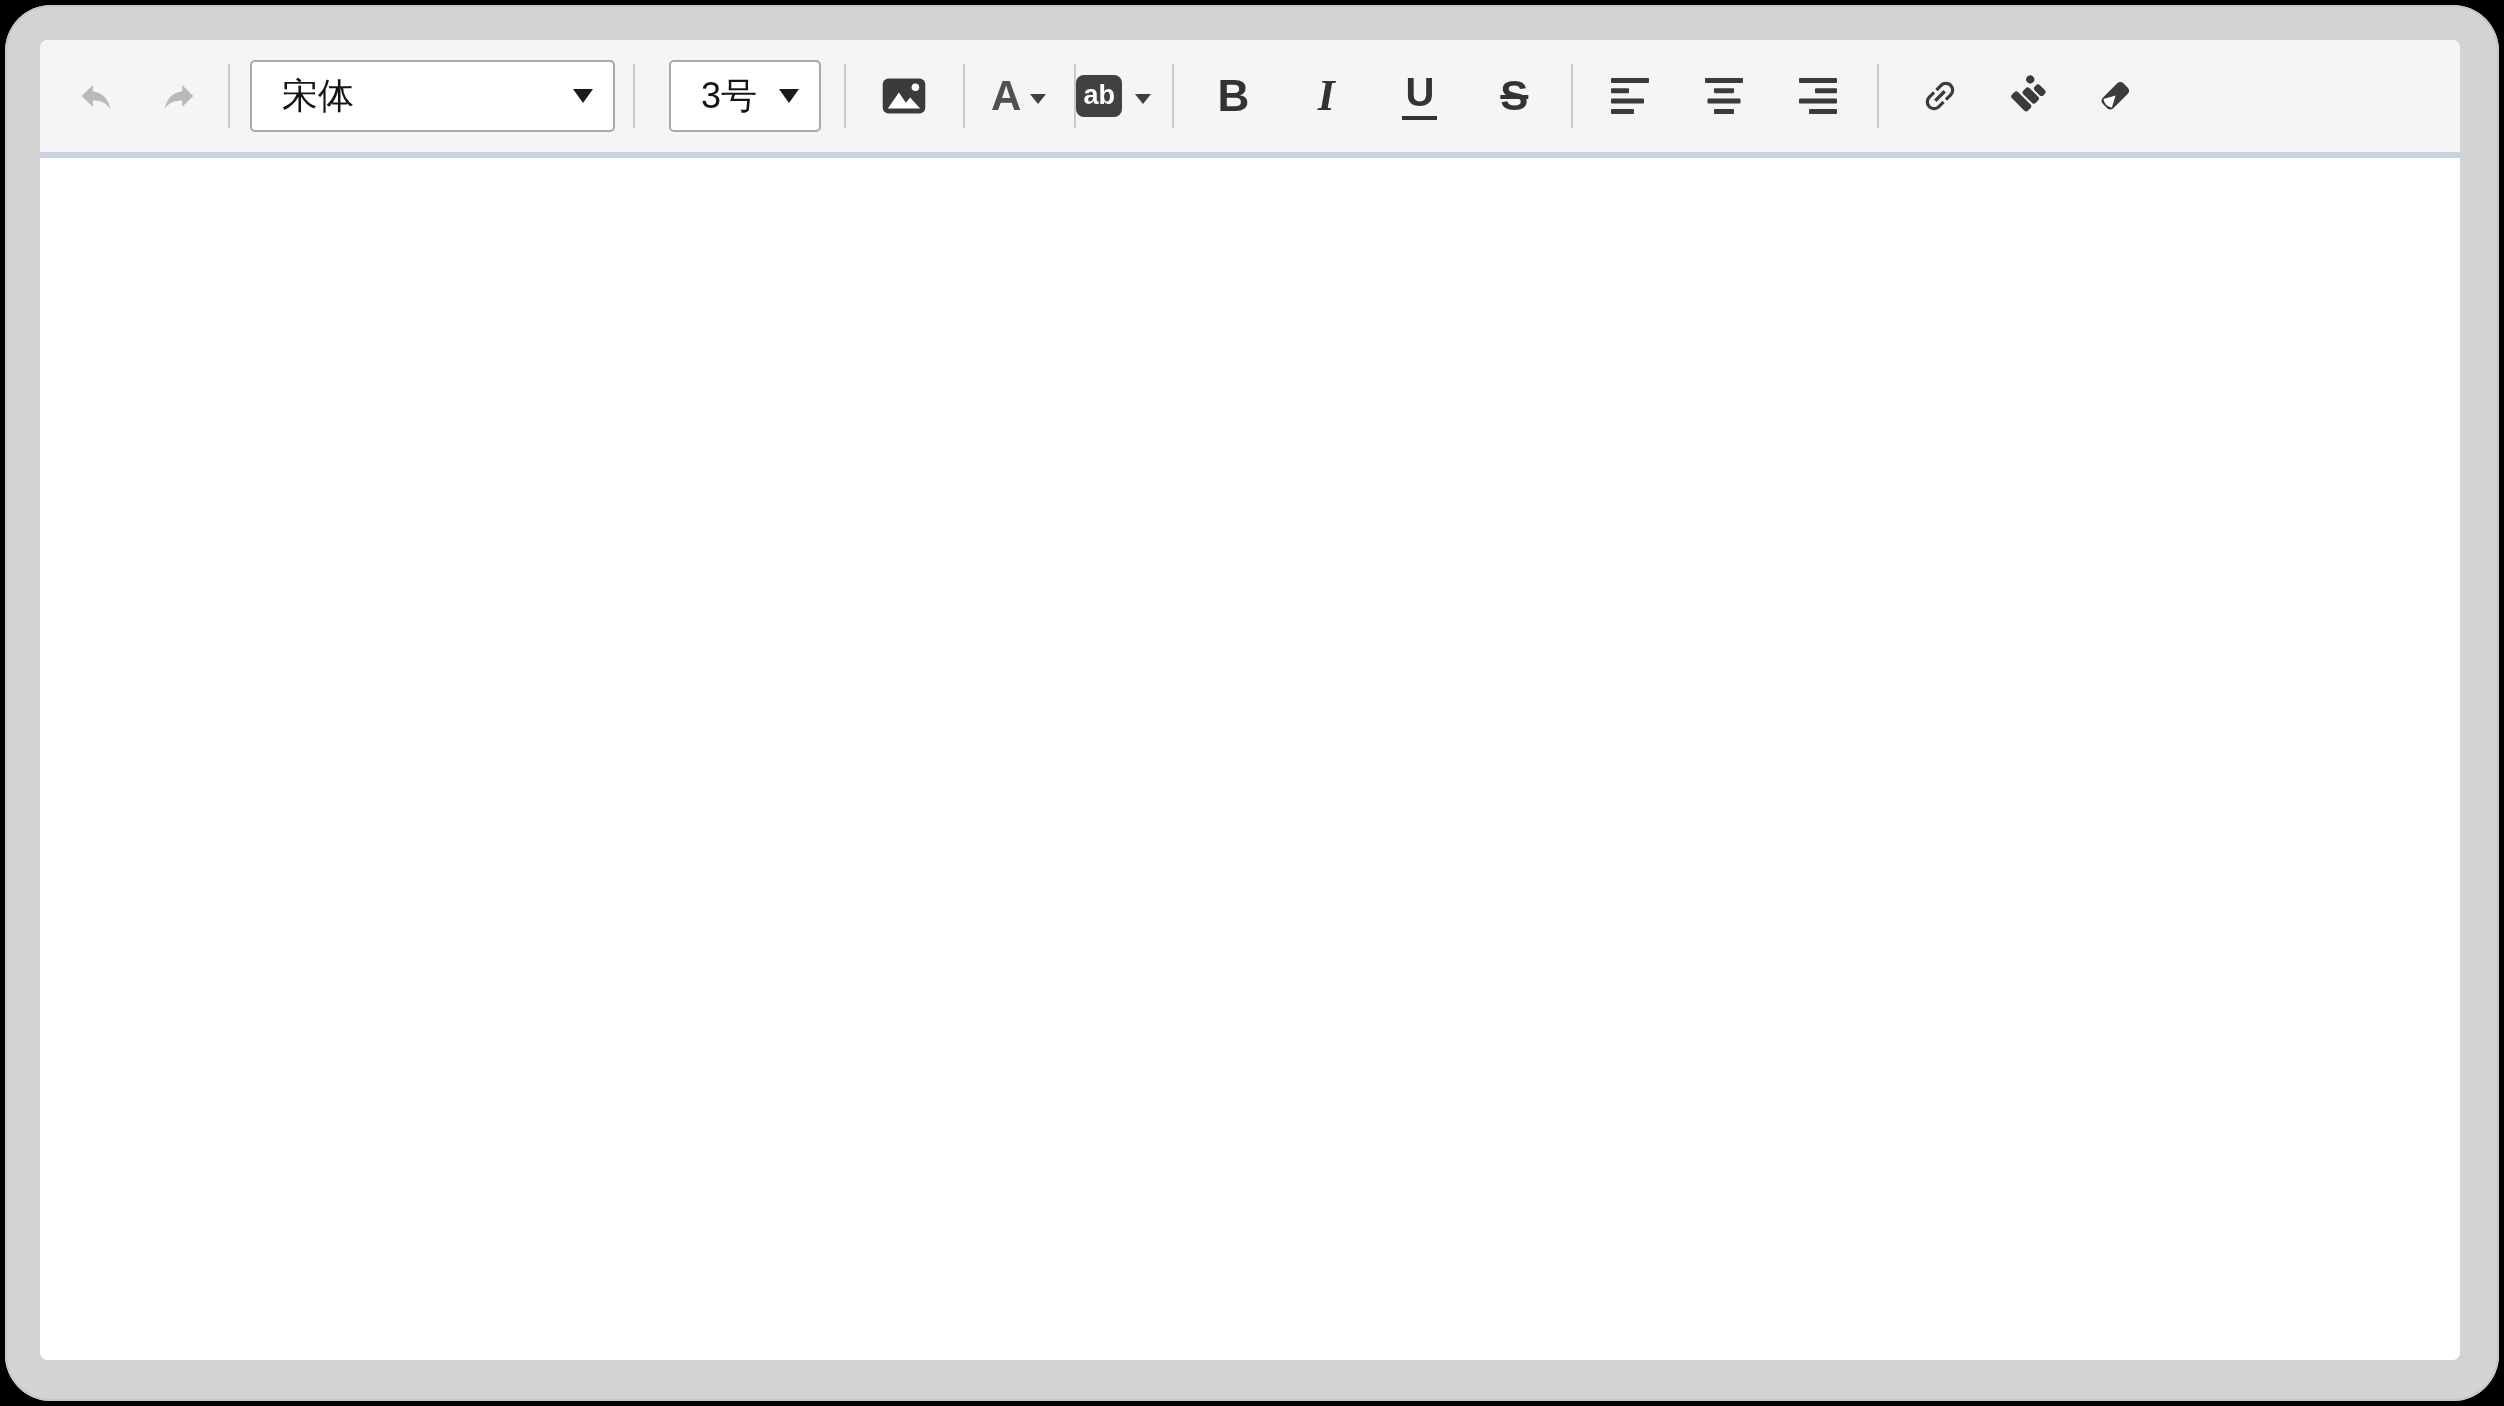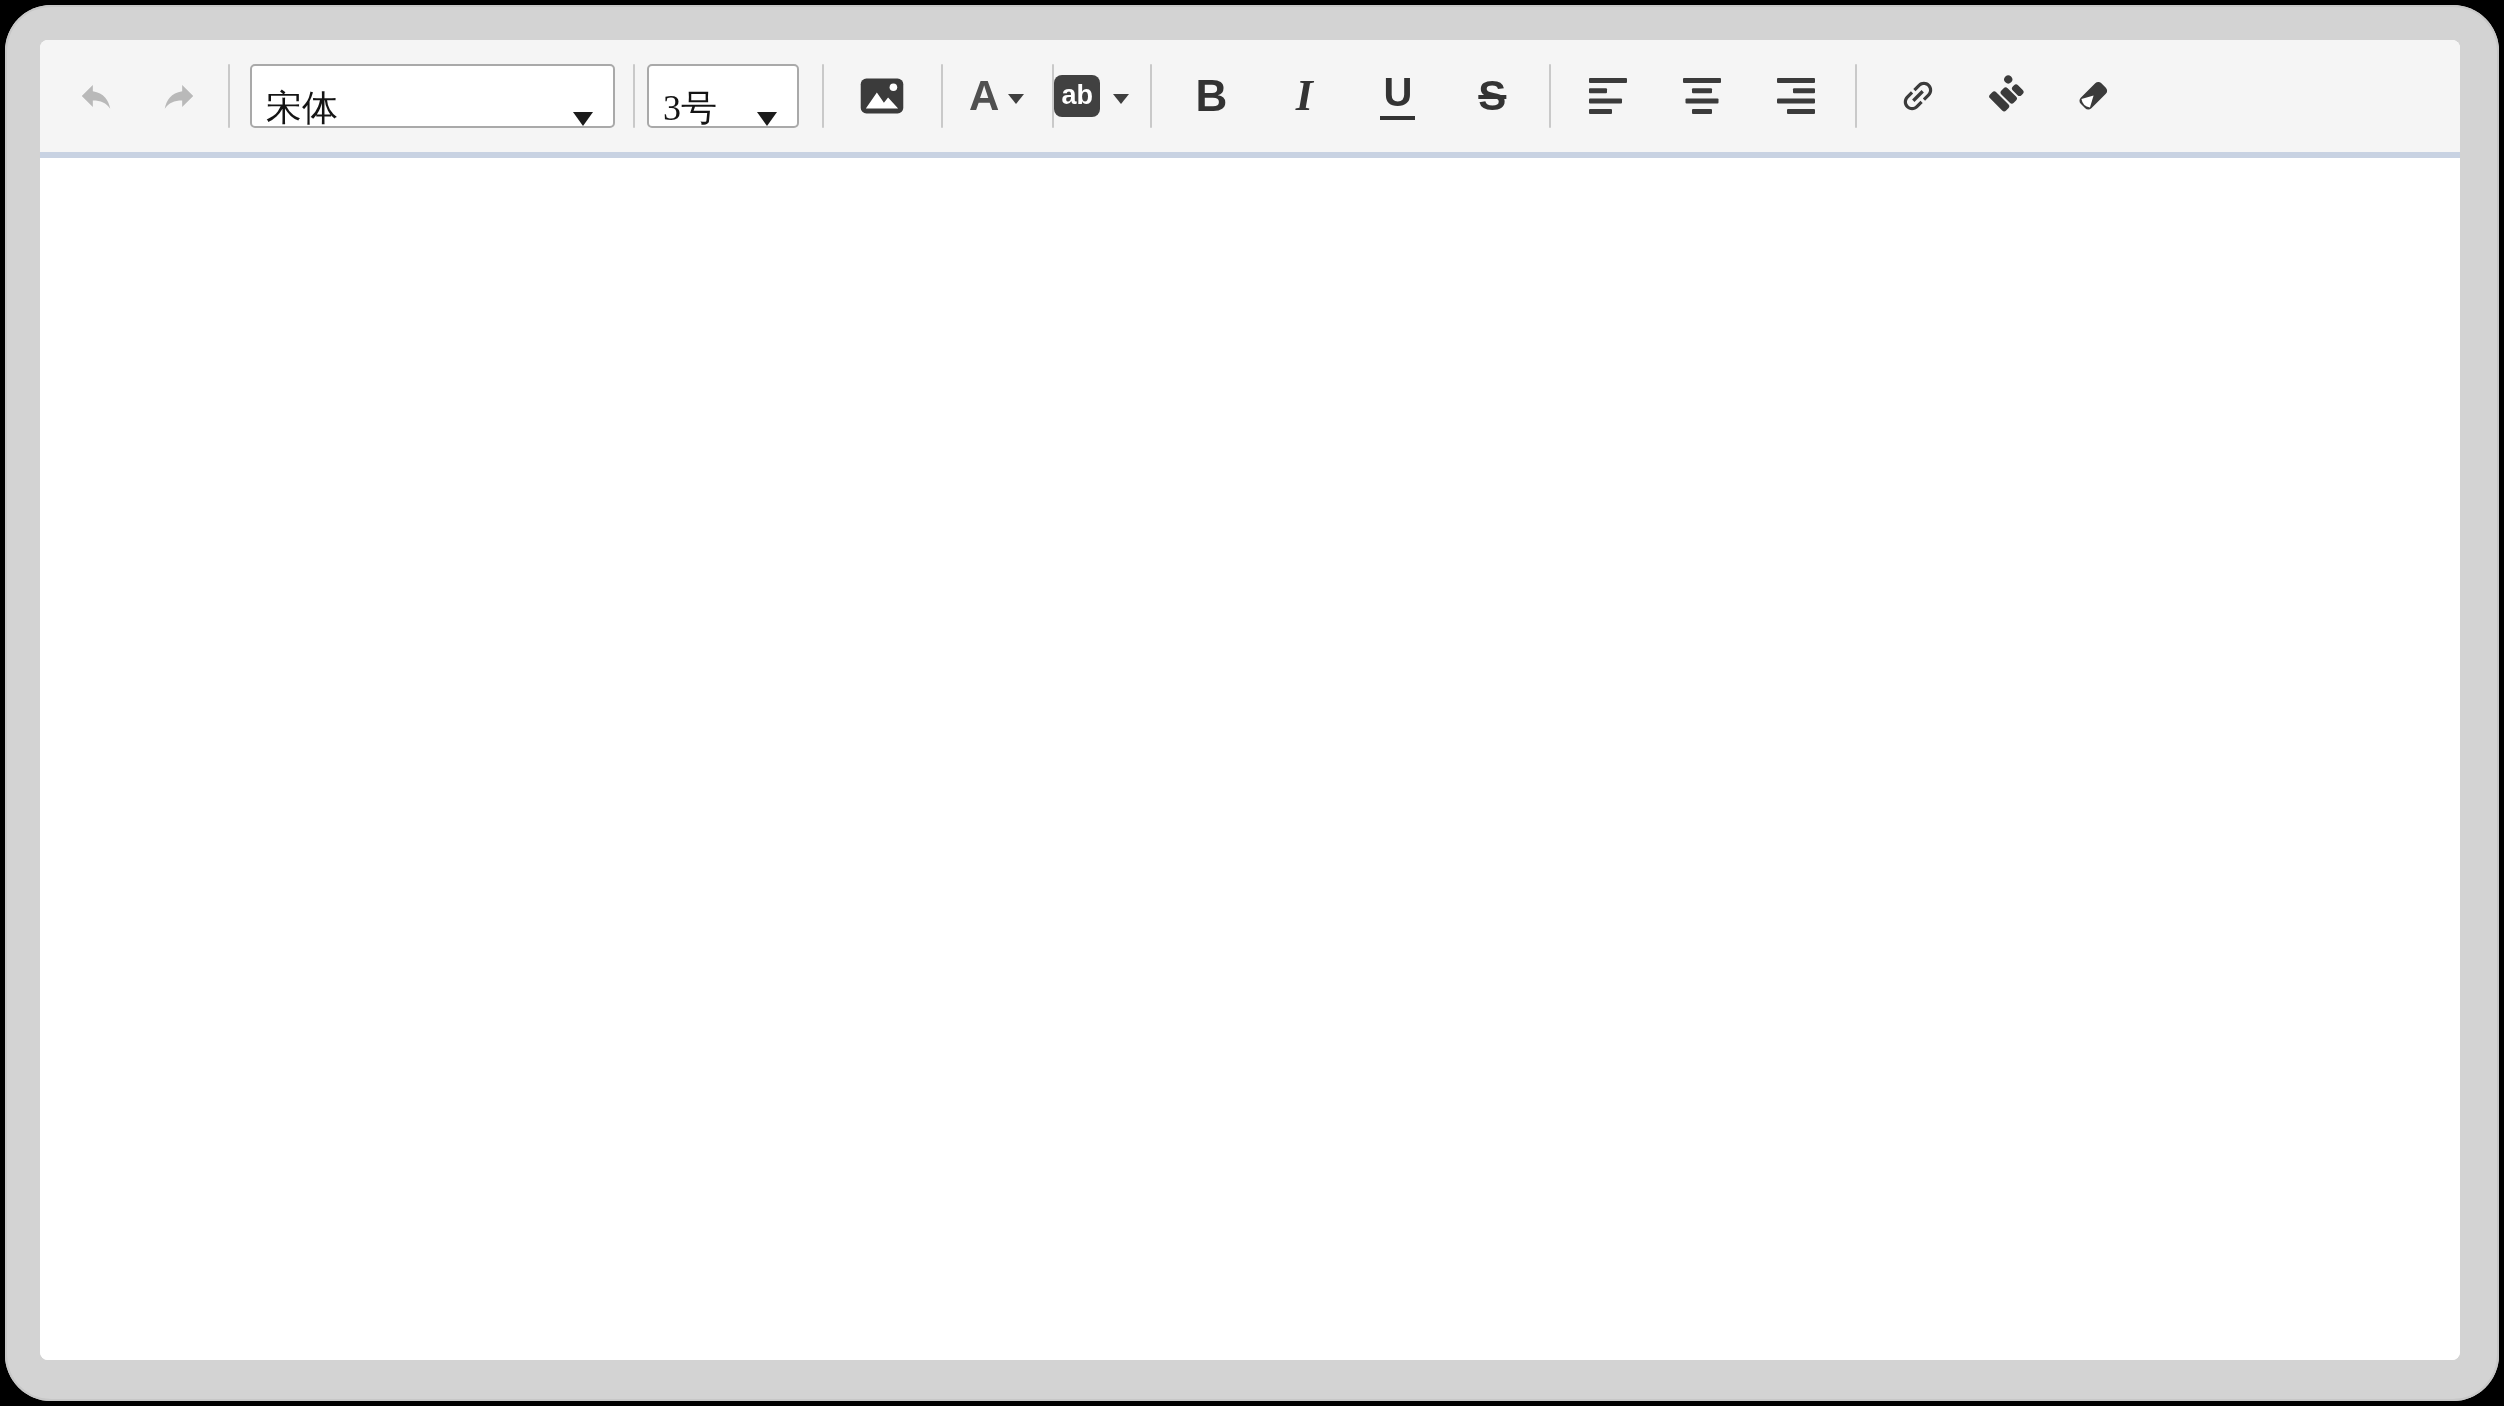--- a/index.html
+++ b/index.html
@@ -60,14 +60,14 @@
 
   
   .select {
-    height: 64px;
+    height: 72px;
     background: #fff;
     border: 2px solid #a9a9a9;
     border-radius: 5px;
     display: flex;
-    align-items: flex-end;
+    align-items: center;
     justify-content: space-between;
-    padding: 0 20px 0 14px;
+    padding: 0 20px 0 30px;
     cursor: pointer;
     flex: 0 0 auto;
   }

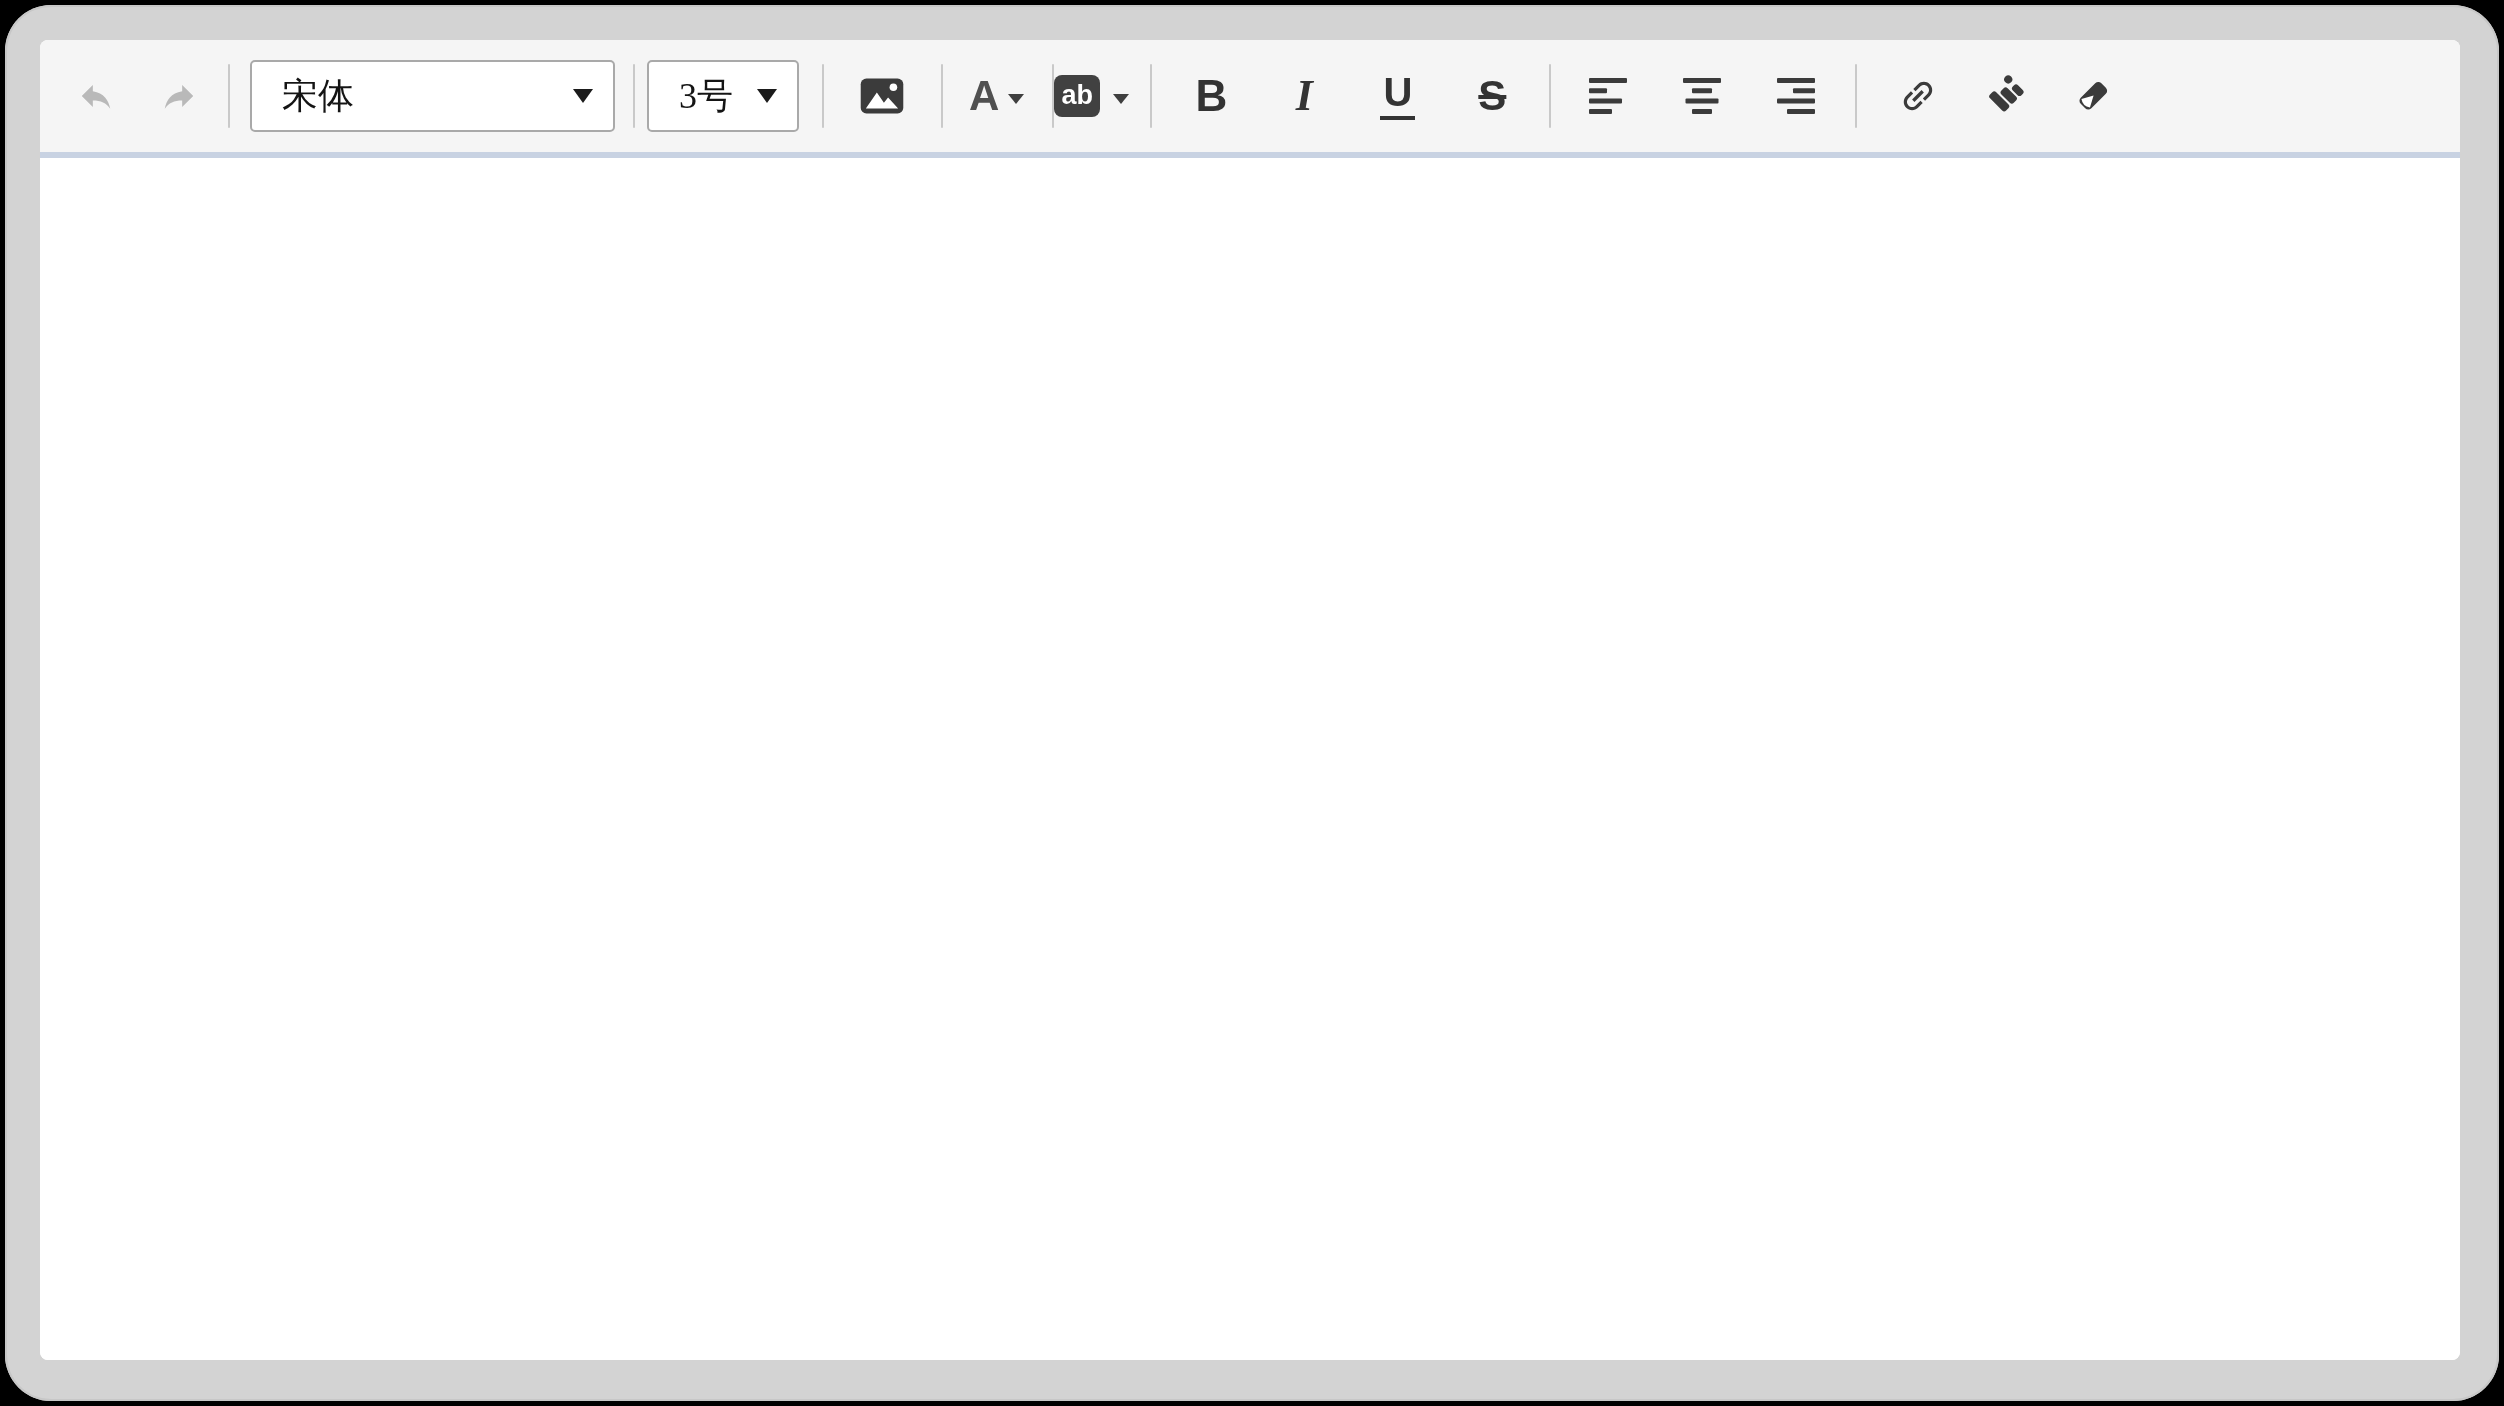--- a/index.html
+++ b/index.html
@@ -93,7 +93,7 @@
   }
 
   .font-select { margin-left: 20px; width: 365px; }
-  .size-select { margin-left: 12px; width: 152px; font-family: Liberation Serif, serif; }
+  .size-select { margin-left: 34px; width: 152px; }
 
   
   .letter { color: #333; line-height: 1; }

